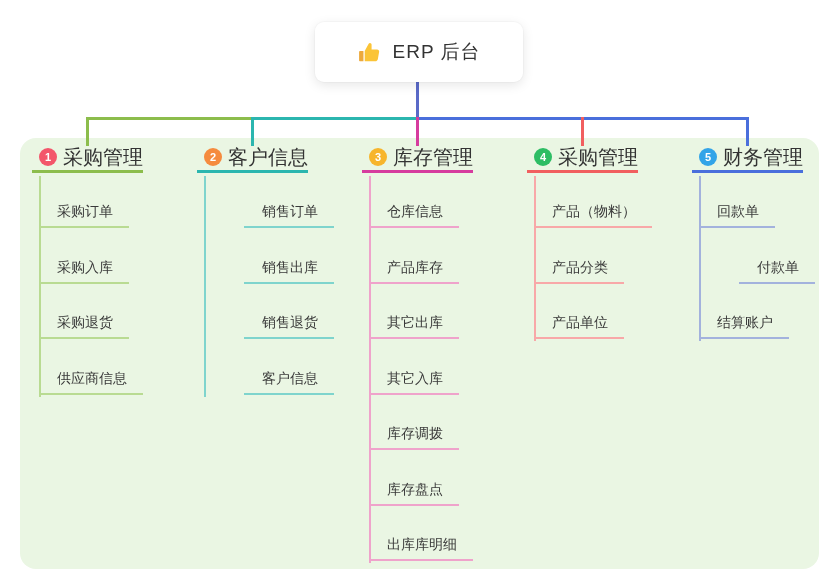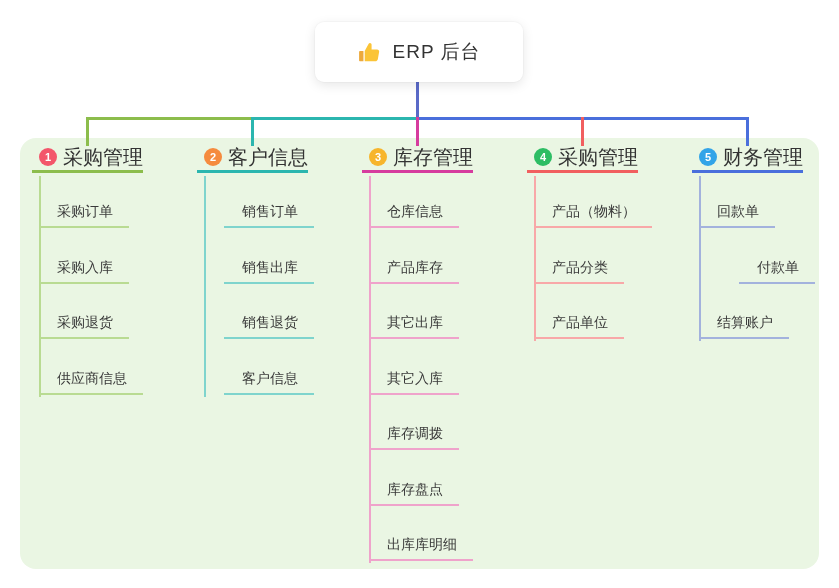--- a/index.html
+++ b/index.html
@@ -102,7 +102,7 @@
         <div class="badge" style="background: rgb(245, 139, 62);">2</div>
         <span class="branch-label">客户信息</span>
       </div>
-      <div class="sub-col" style="left: 196px; top: 172.5px; padding-left: 28px;">
+      <div class="sub-col" style="left: 216px; top: 172.5px; padding-left: 28px;">
         <div class="sub-item">
           <span class="sub-label" style="border-bottom-color: rgb(127, 212, 205);">销售订单</span>
         </div>

